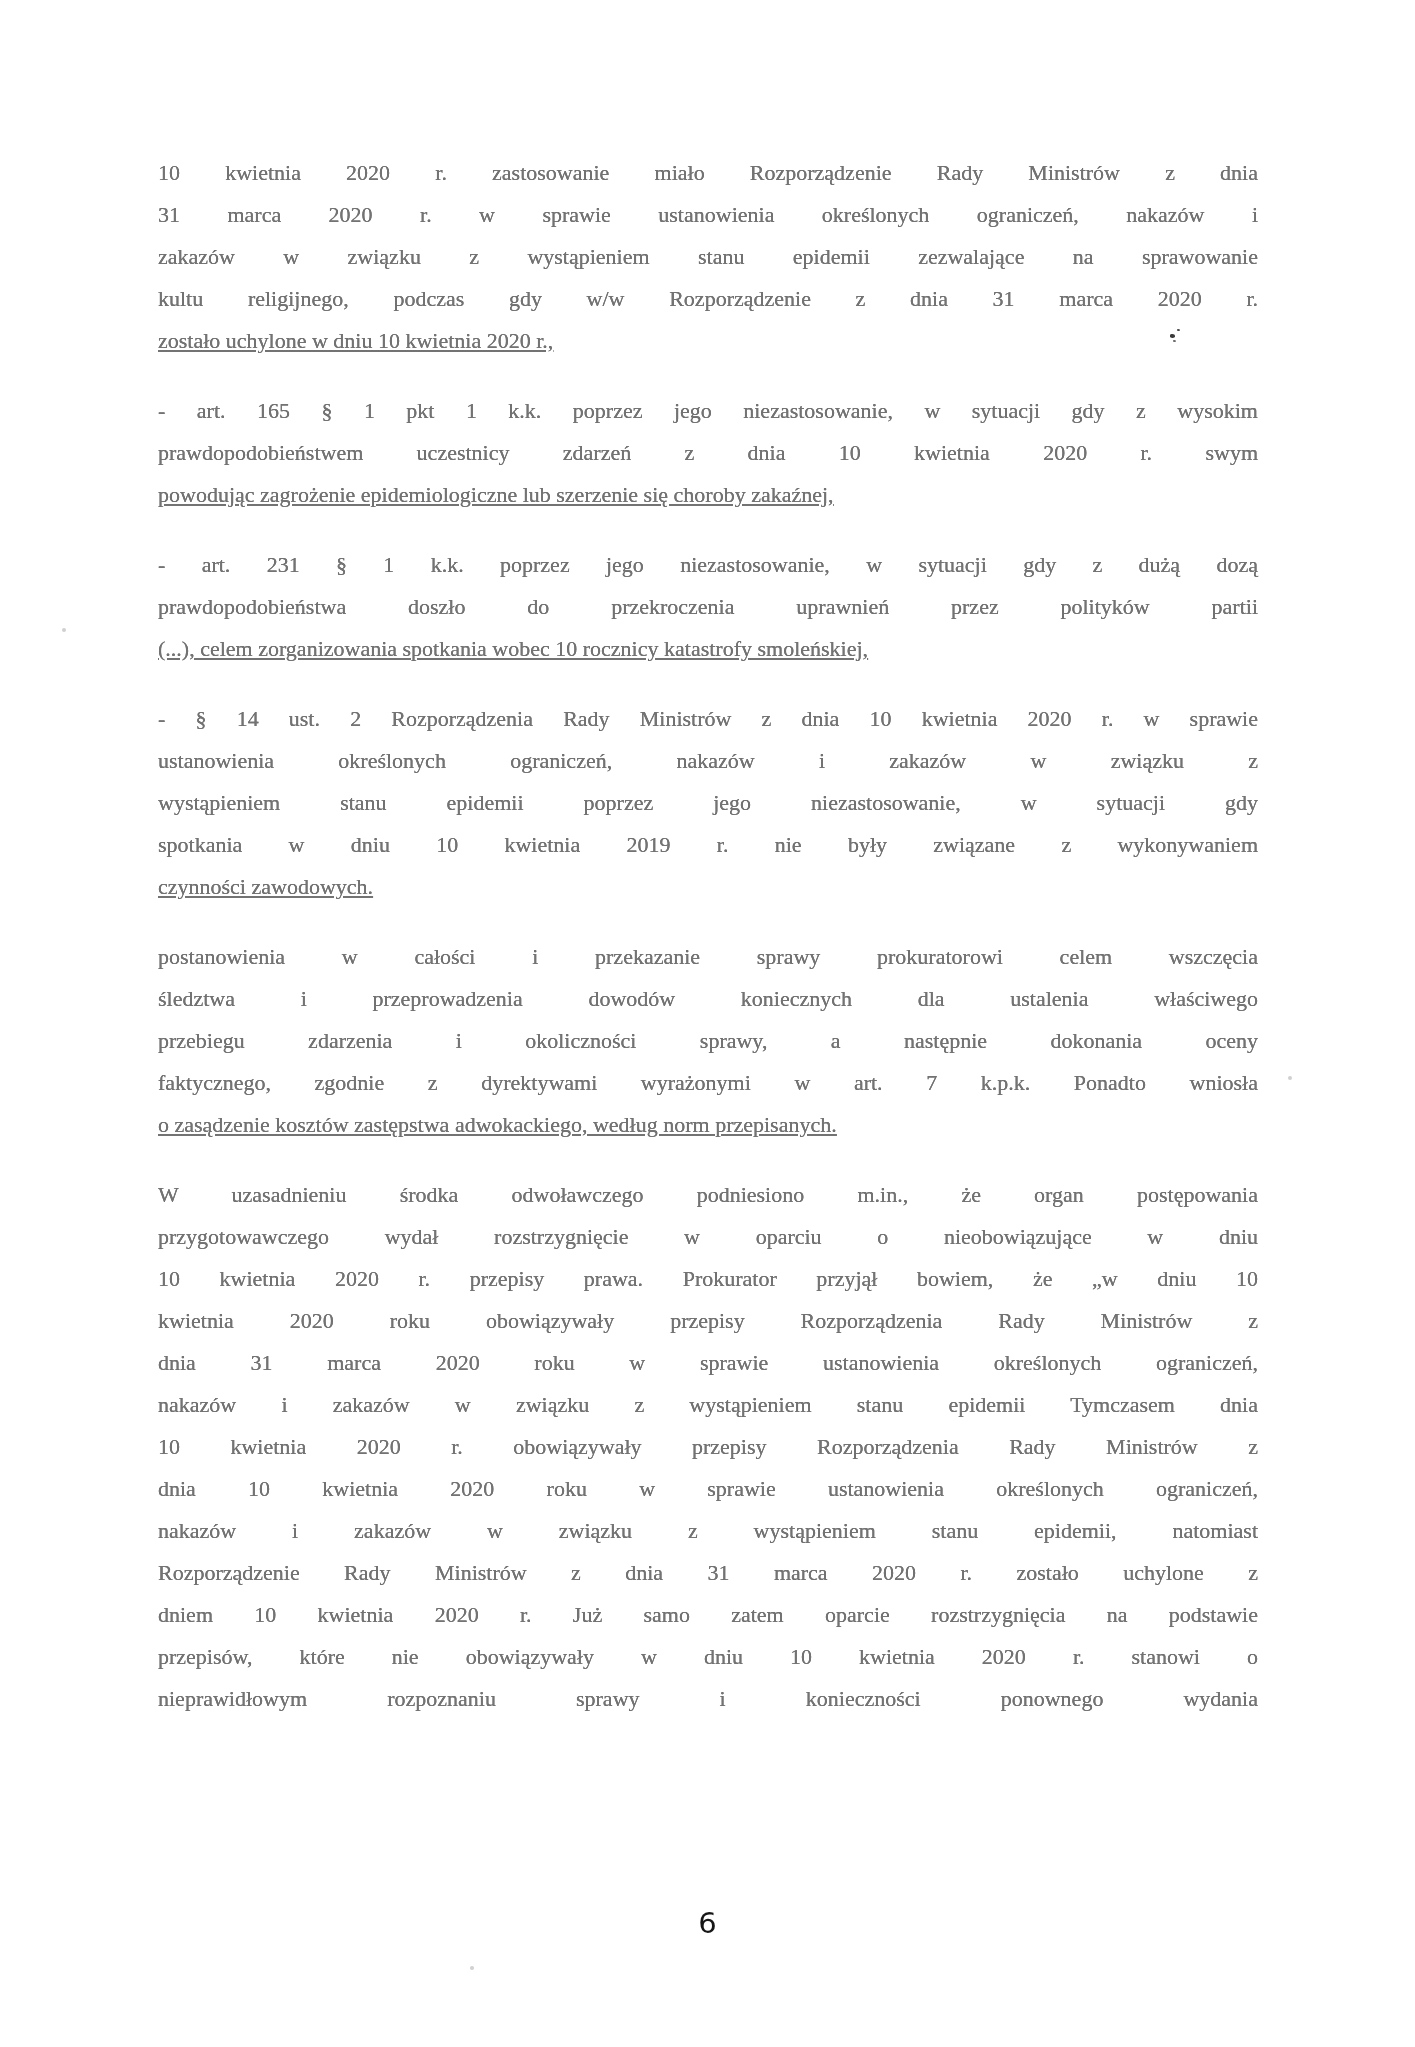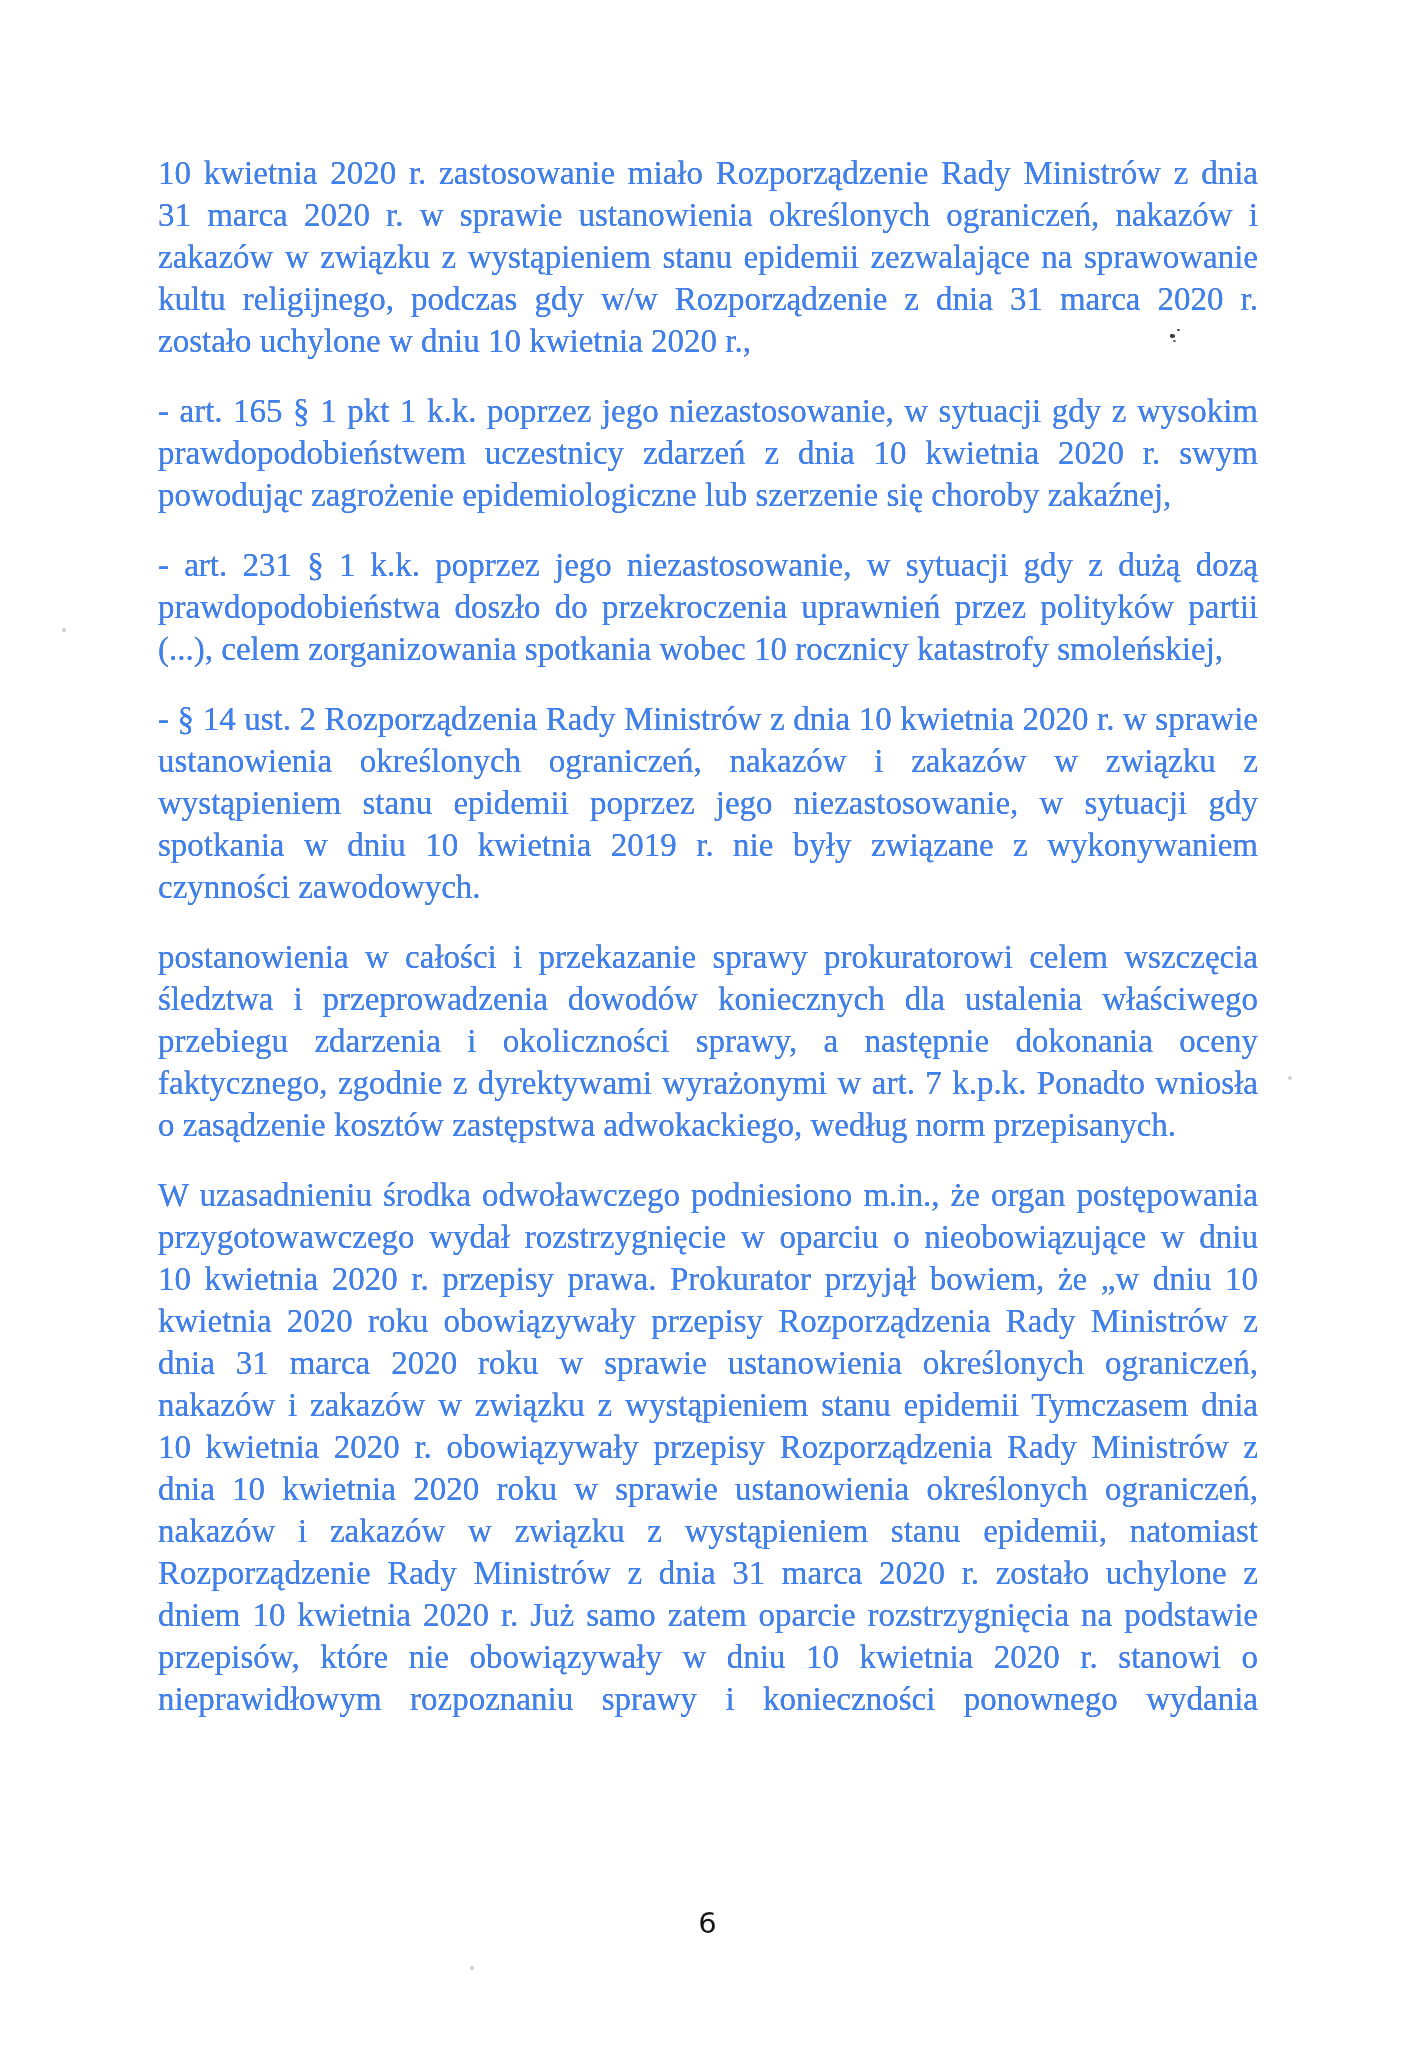--- a/index.html
+++ b/index.html
@@ -28,9 +28,9 @@
     top: 152px;
     width: 1100px;
     font-family: "Liberation Serif", serif;
-    font-size: 33px;
+    font-size: 22px;
     line-height: 42px;
-    color: #3b82f6;
+    color: #737373;
     text-shadow: 0 0 0.5px rgba(0,0,0,0.65);
   }
   p.block {

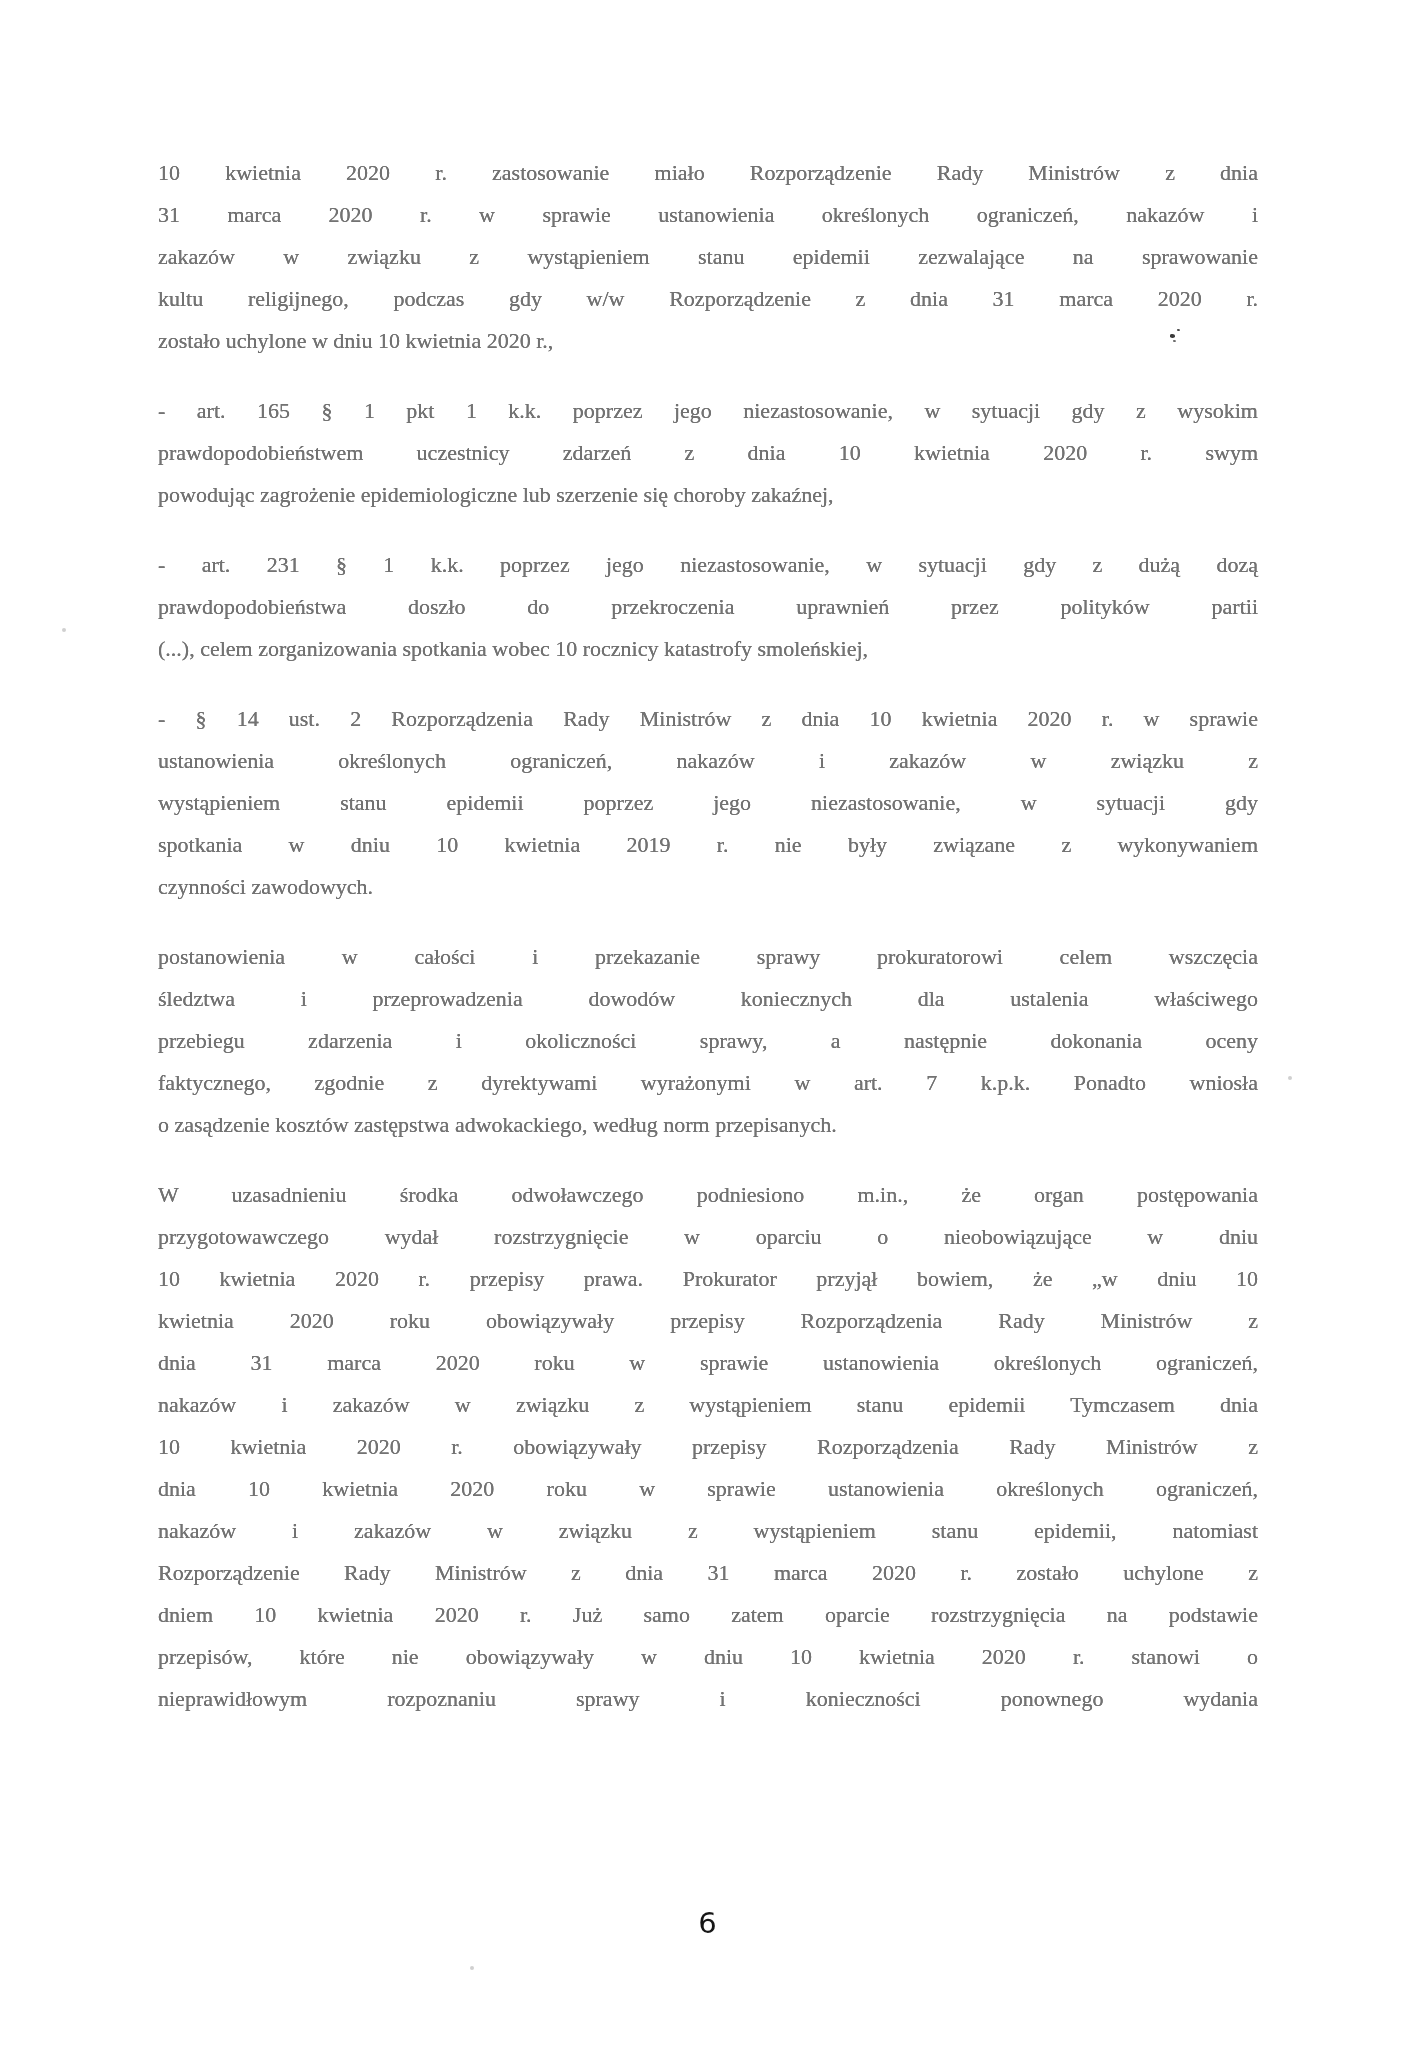--- a/index.html
+++ b/index.html
@@ -45,6 +45,7 @@
   .ln.last {
     text-align: right;
     text-align-last: left;
+    text-decoration: underline;
   }
   .page-number {
     position: absolute;

